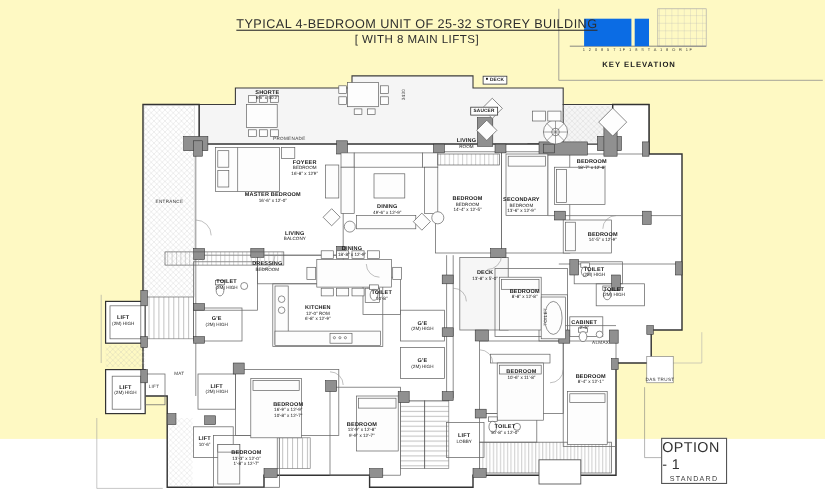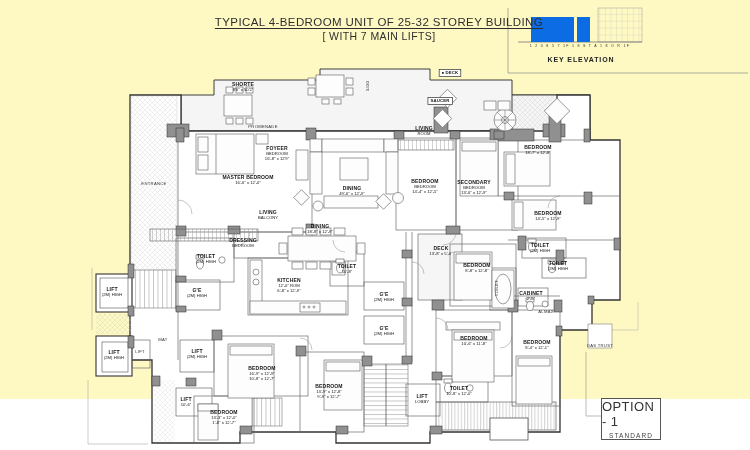--- a/index.html
+++ b/index.html
@@ -299,7 +299,7 @@
 
 <div class="title">
   <span class="t1">TYPICAL 4-BEDROOM UNIT OF 25-32 STOREY BUILDING</span>
-  <span class="t2">[ WITH 7 MAIN LIFTS]</span>
+  <span class="t2">[ WITH 8 MAIN LIFTS]</span>
 </div>
 
 <div class="ke-ticks">1 2 0 8 5 7 1F 1 8 S T A 1 8 O R 1F</div>

